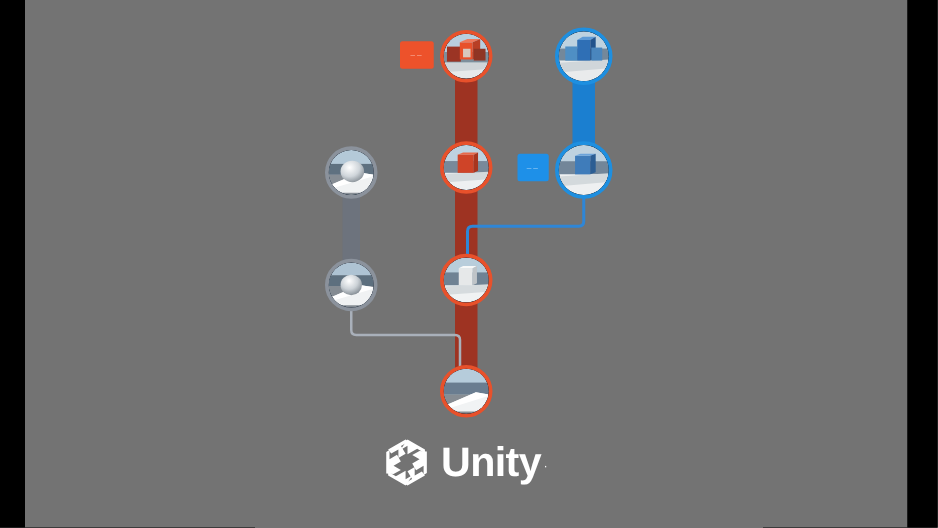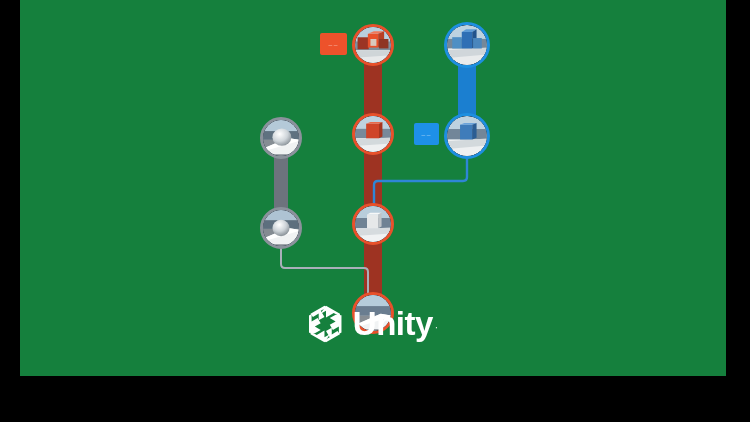--- a/index.html
+++ b/index.html
@@ -16,8 +16,8 @@
 
   
   #canvas{
-    position:absolute;left:20px;top:0;width:706px;height:376px;
-    background:#15803d;overflow:hidden;
+    position:absolute;left:20px;top:0;width:706px;height:422px;
+    background:#737373;overflow:hidden;
   }
 
   

